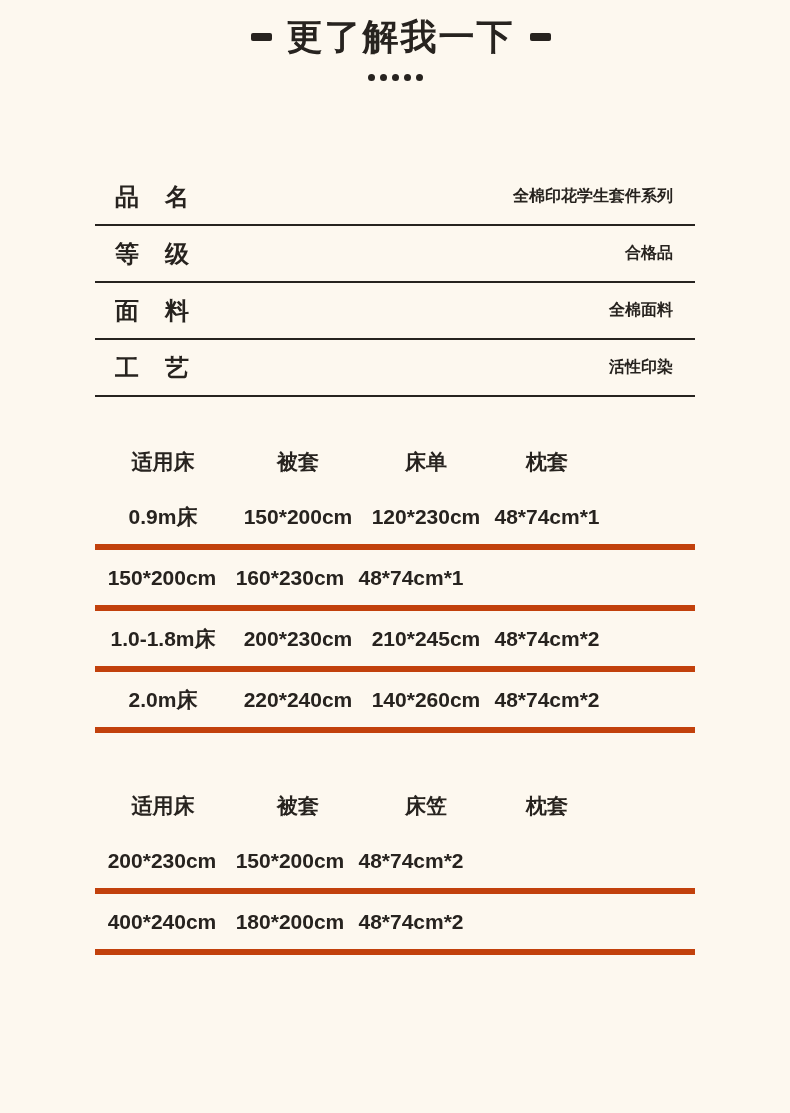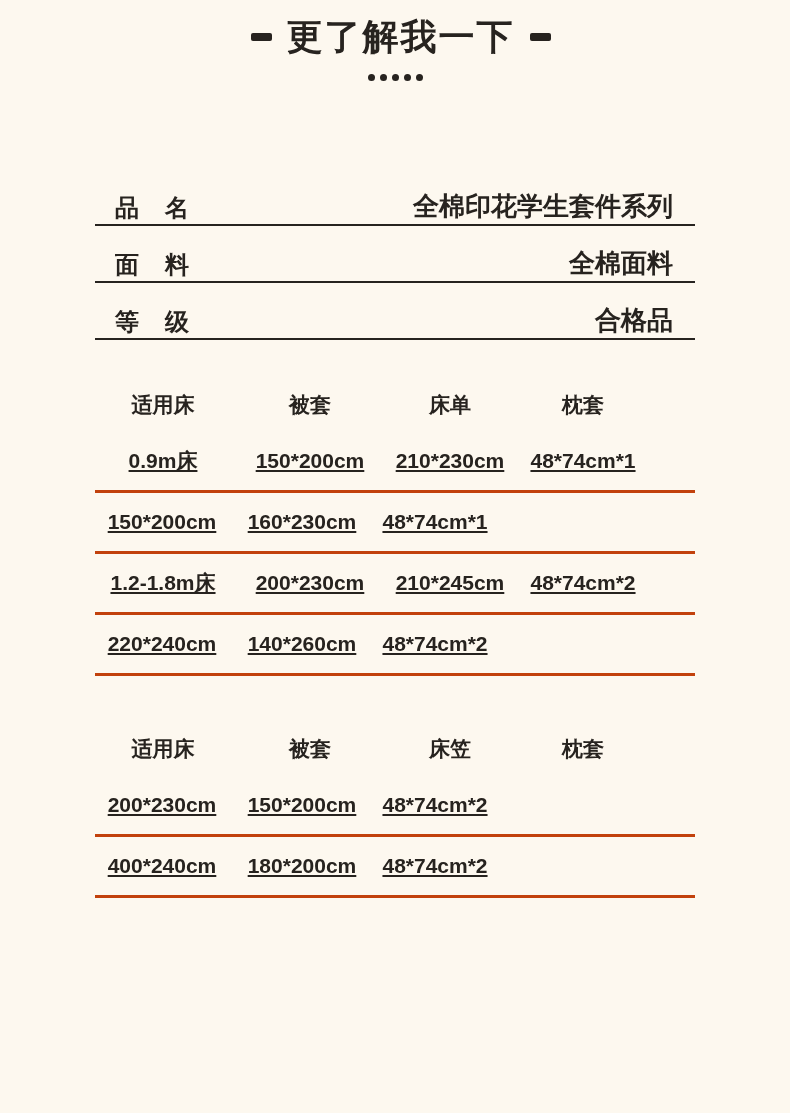--- a/index.html
+++ b/index.html
@@ -33,7 +33,7 @@
   
   .info{margin:88px 95px 0;}
   .info-row{
-    display:flex;justify-content:space-between;align-items:flex-end;
+    display:flex;justify-content:space-between;align-items:center;
     height:57px;
     border-bottom:2px solid #27231F;
     padding:0 22px 0 20px;

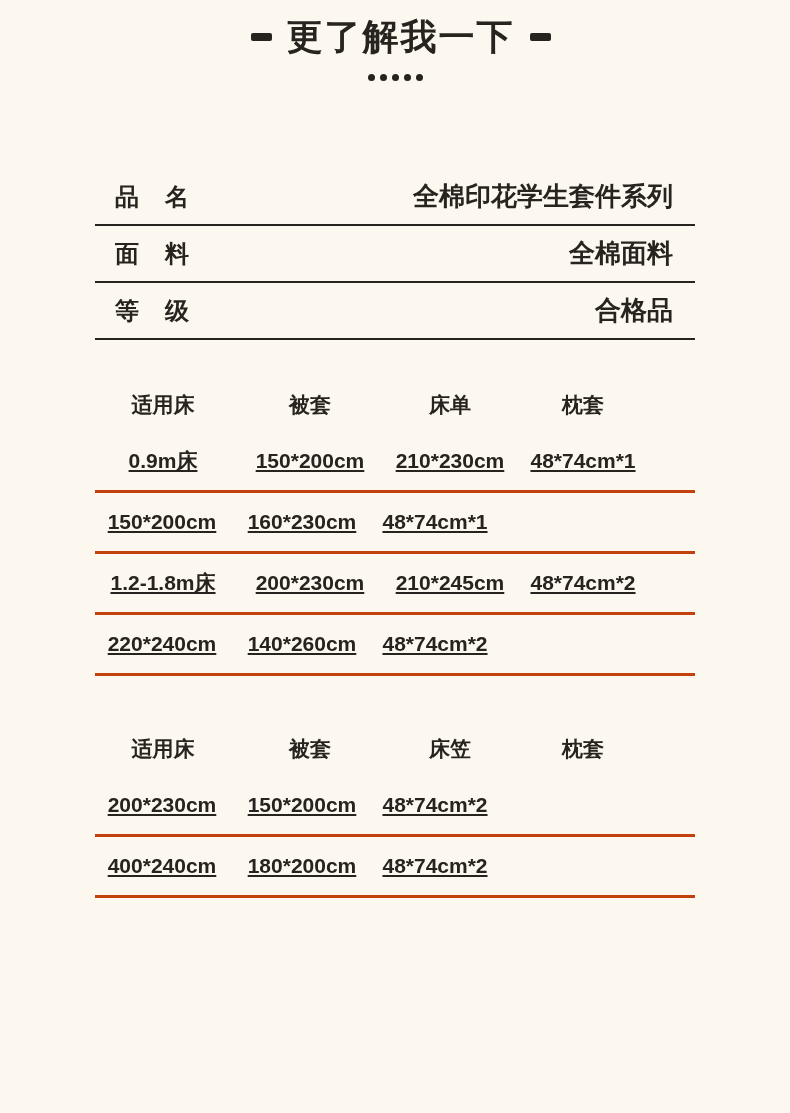--- a/index.html
+++ b/index.html
@@ -40,7 +40,7 @@
     box-sizing:border-box;
   }
   .info-label{font-size:24px;letter-spacing:1px;}
-  .info-value{font-size:26px;}
+  .info-value{font-size:16px;}
 
   
   .size-table{margin:0 95px;}

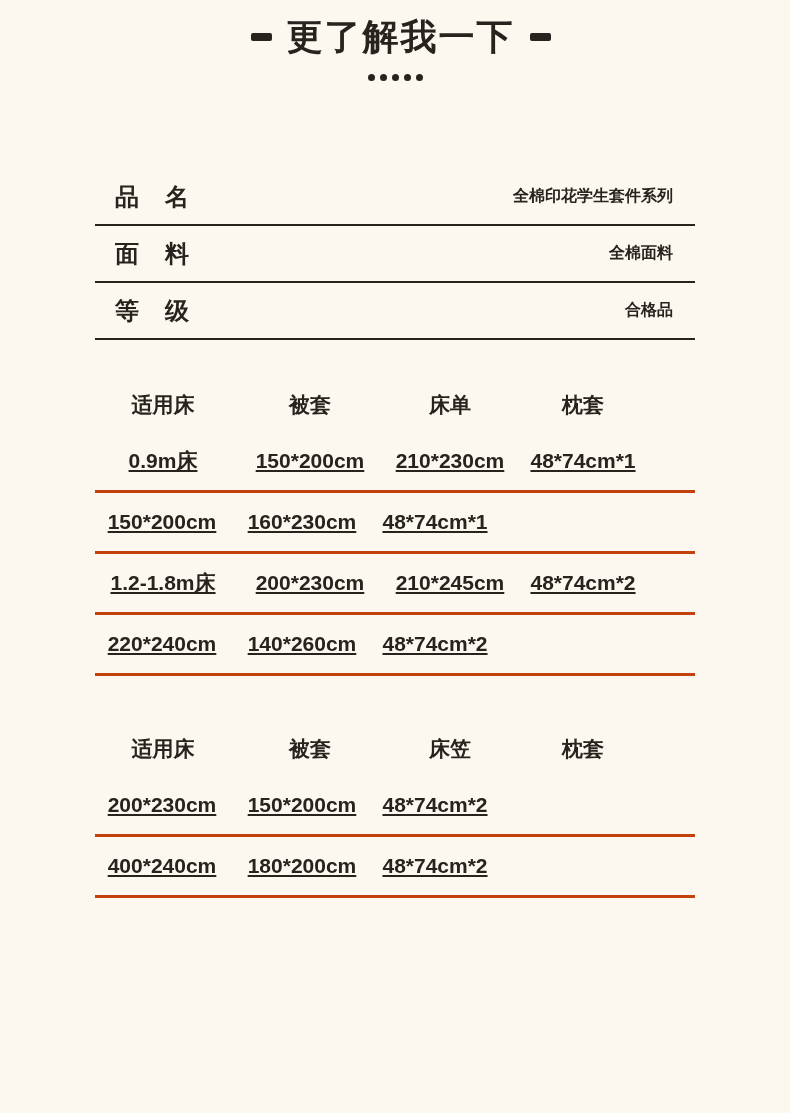--- a/index.html
+++ b/index.html
@@ -81,12 +81,12 @@
         <span class="info-value">全棉印花学生套件系列</span>
       </div>
       <div class="info-row">
+        <span class="info-label">等　级</span>
+        <span class="info-value">合格品</span>
+      </div>
+      <div class="info-row">
         <span class="info-label">面　料</span>
         <span class="info-value">全棉面料</span>
-      </div>
-      <div class="info-row">
-        <span class="info-label">等　级</span>
-        <span class="info-value">合格品</span>
       </div>
     </div>
 

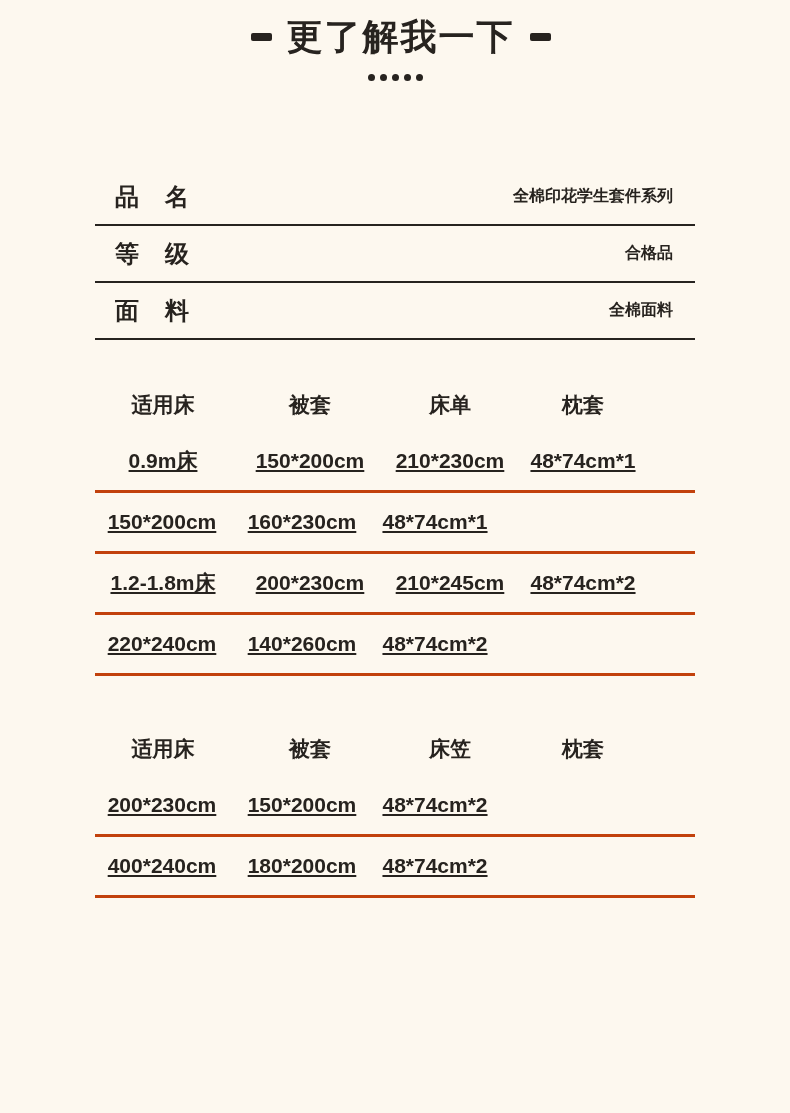--- a/index.html
+++ b/index.html
@@ -88,6 +88,10 @@
         <span class="info-label">面　料</span>
         <span class="info-value">全棉面料</span>
       </div>
+      <div class="info-row">
+        <span class="info-label">工　艺</span>
+        <span class="info-value">活性印染</span>
+      </div>
     </div>
 
   <div class="size-table t0">

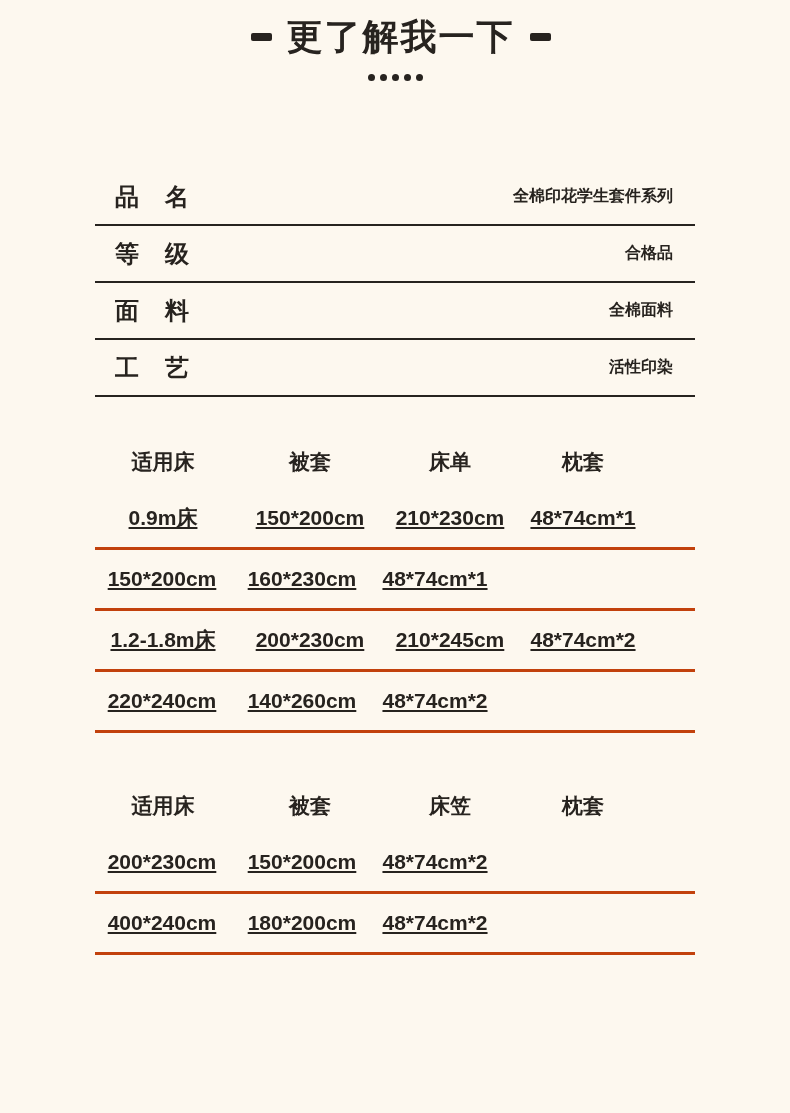--- a/index.html
+++ b/index.html
@@ -46,7 +46,7 @@
   .size-table{margin:0 95px;}
   .size-table.t0{margin-top:38px;}
   .size-table.t1{margin-top:46px;}
-  .trow{display:flex;align-items:center;box-sizing:border-box;gap:12px;}
+  .trow{display:flex;align-items:center;box-sizing:border-box;}
   .trow.thead{height:54px;}
   .trow.tdata{height:61px;border-bottom:3px solid #c2410c;text-decoration:underline;}
   .cell{text-align:center;font-size:21px;white-space:nowrap;}

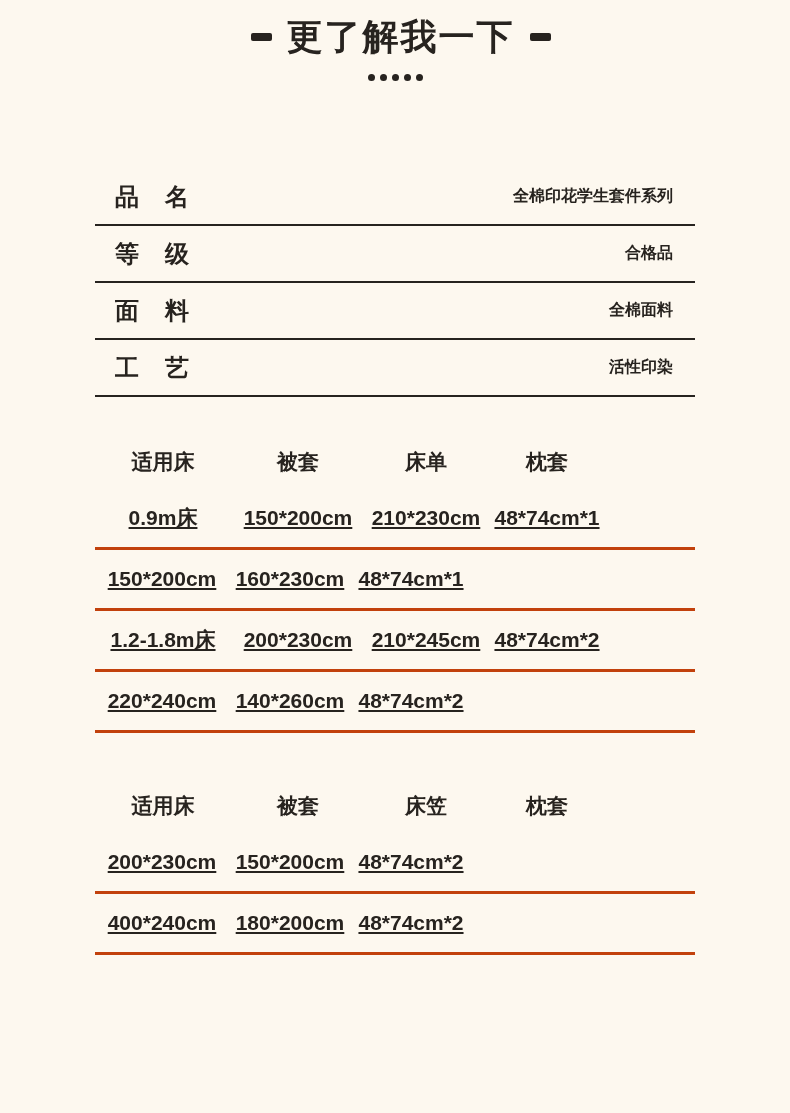--- a/index.html
+++ b/index.html
@@ -48,7 +48,7 @@
   .size-table.t1{margin-top:46px;}
   .trow{display:flex;align-items:center;box-sizing:border-box;}
   .trow.thead{height:54px;}
-  .trow.tdata{height:61px;border-bottom:3px solid #c2410c;text-decoration:underline;}
+  .trow.tdata{height:61px;border-bottom:6px solid #c2410c;}
   .cell{text-align:center;font-size:21px;white-space:nowrap;}
   .cell.c0{width:136px;}
   .cell.c1{width:134px;}

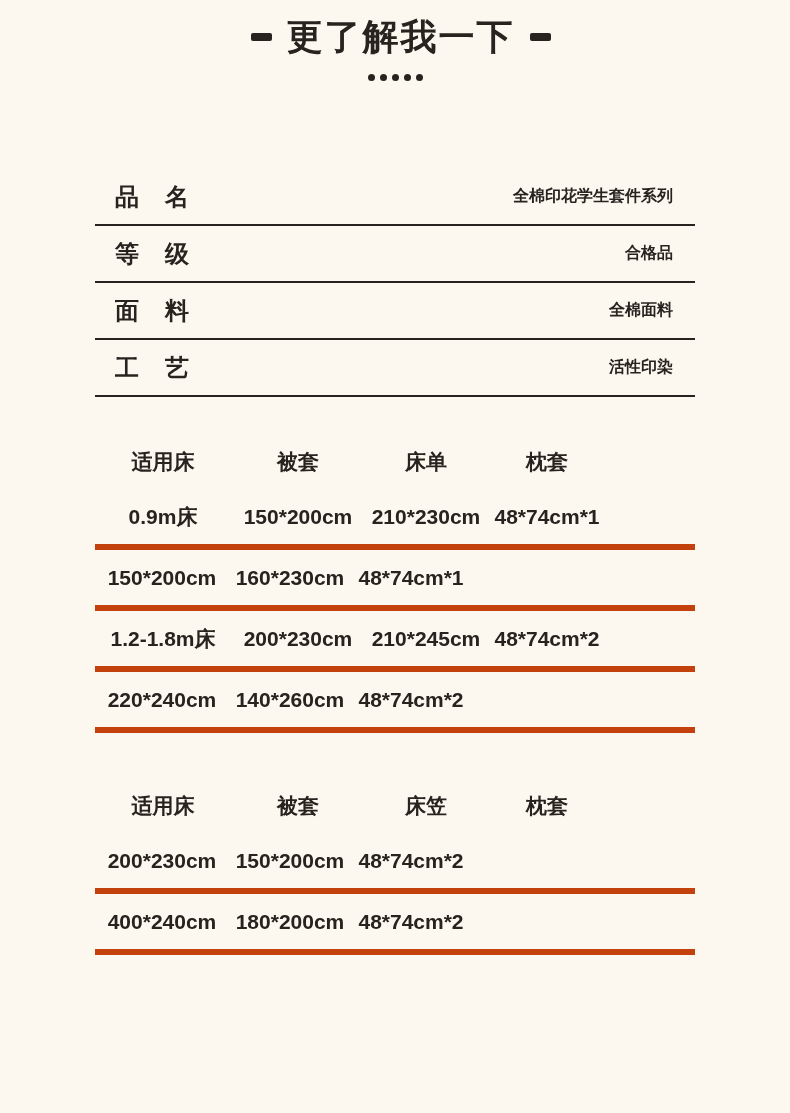--- a/index.html
+++ b/index.html
@@ -104,7 +104,7 @@
       <div class="trow tdata">
         <span class="cell c0">0.9m床</span>
         <span class="cell c1">150*200cm</span>
-        <span class="cell c2">210*230cm</span>
+        <span class="cell c2">120*230cm</span>
         <span class="cell c3">48*74cm*1</span>
       </div>
       <div class="trow tdata">

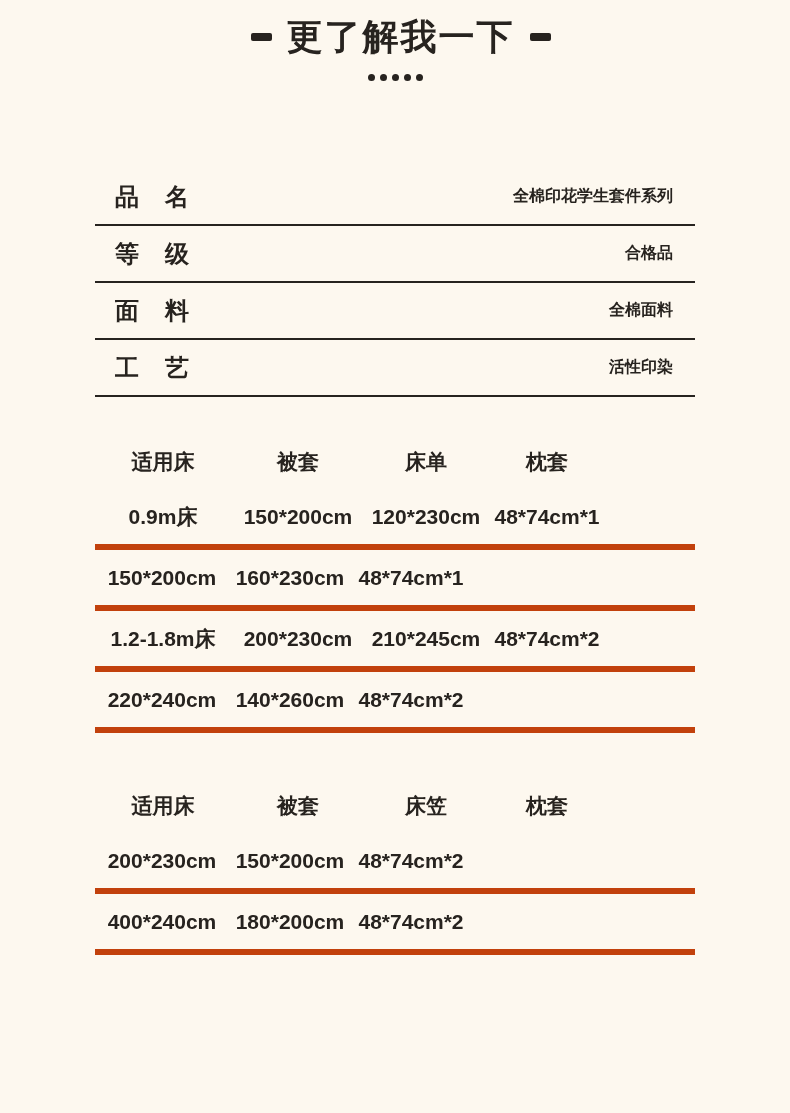--- a/index.html
+++ b/index.html
@@ -113,7 +113,7 @@
         <span class="cell c3">48*74cm*1</span>
       </div>
       <div class="trow tdata">
-        <span class="cell c0">1.2-1.8m床</span>
+        <span class="cell c0">1.0-1.8m床</span>
         <span class="cell c1">200*230cm</span>
         <span class="cell c2">210*245cm</span>
         <span class="cell c3">48*74cm*2</span>

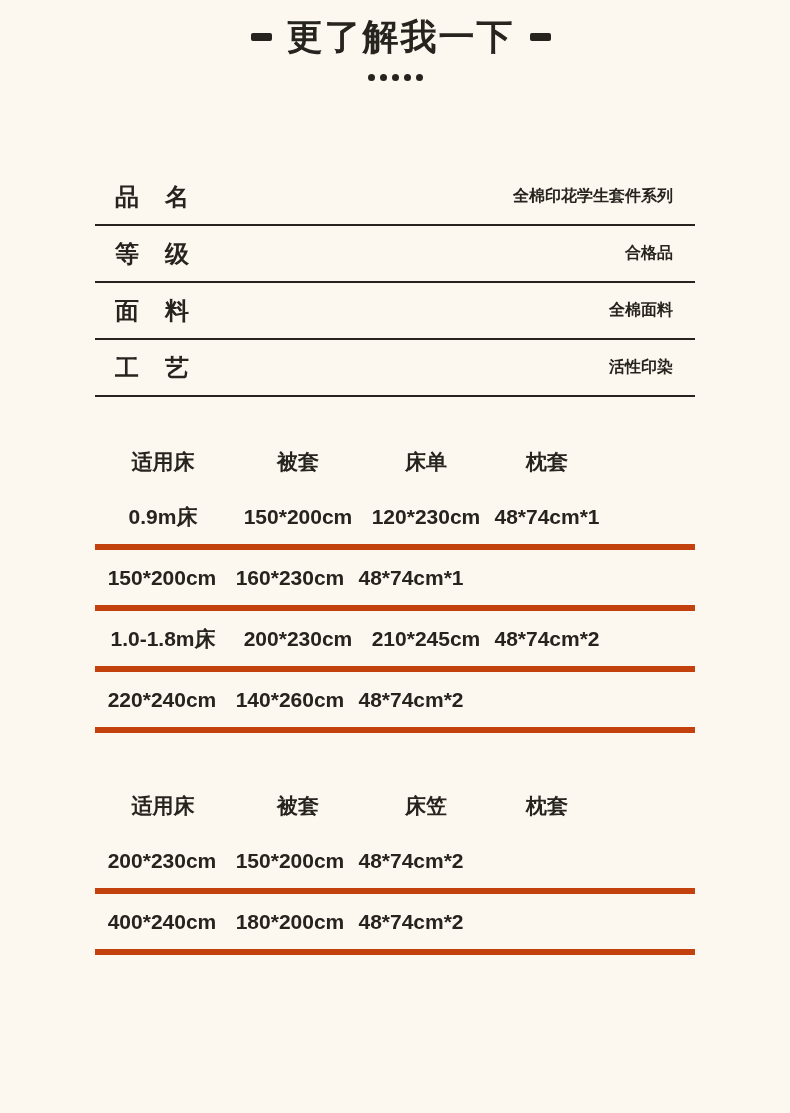--- a/index.html
+++ b/index.html
@@ -119,6 +119,7 @@
         <span class="cell c3">48*74cm*2</span>
       </div>
       <div class="trow tdata">
+        <span class="cell c0">2.0m床</span>
         <span class="cell c1">220*240cm</span>
         <span class="cell c2">140*260cm</span>
         <span class="cell c3">48*74cm*2</span>

